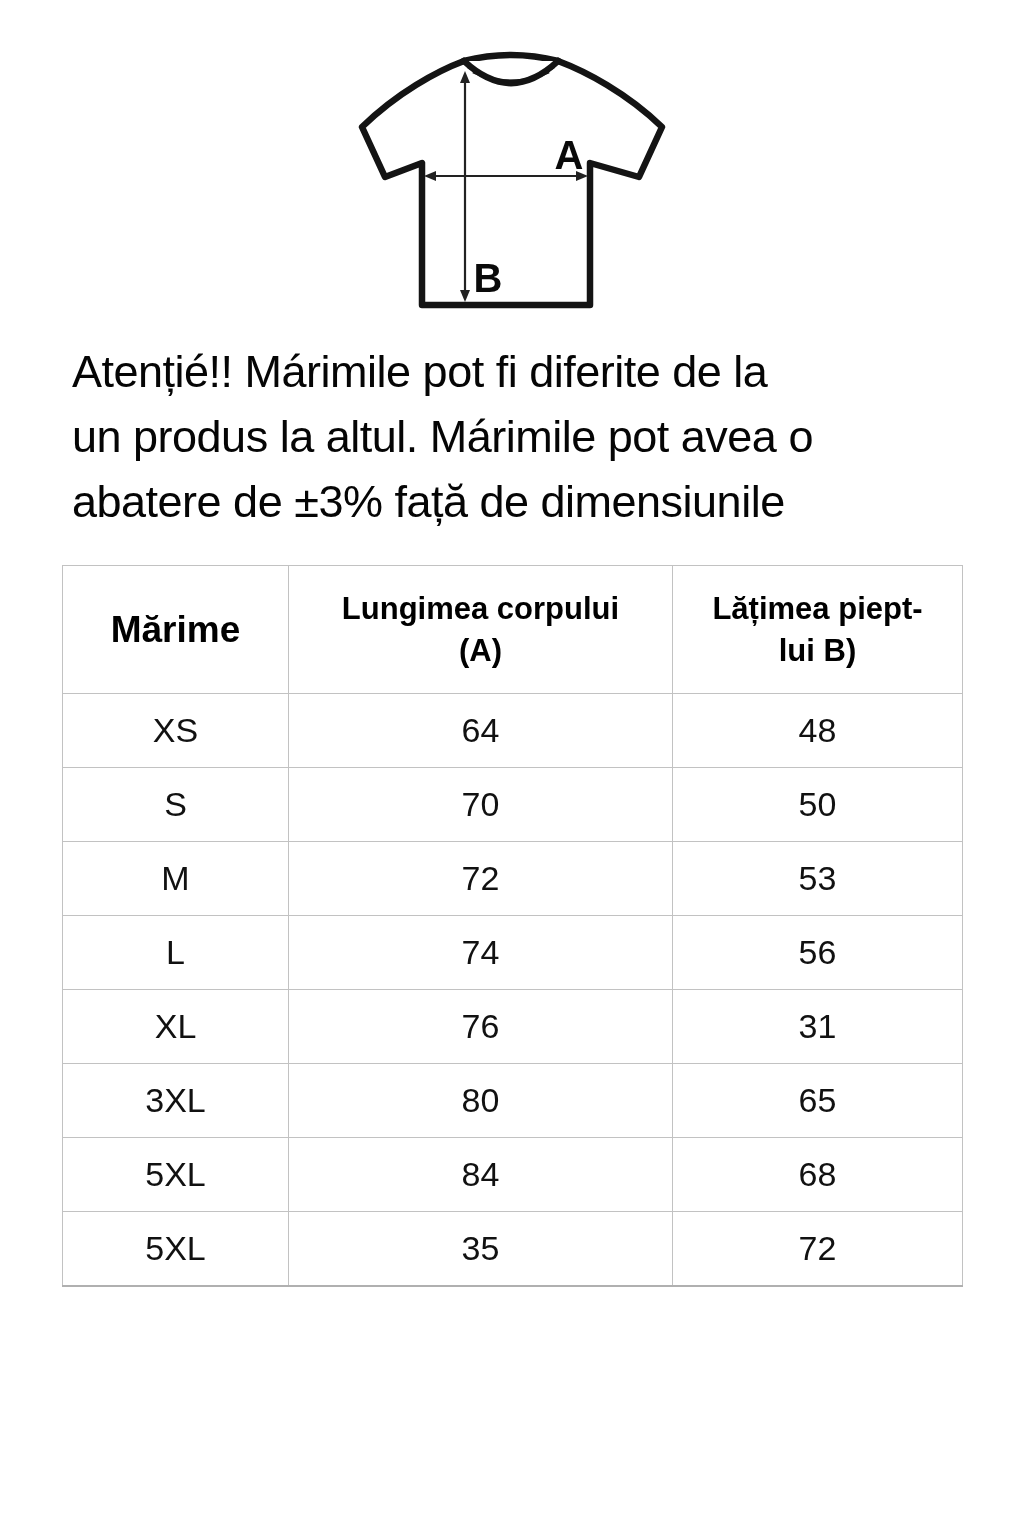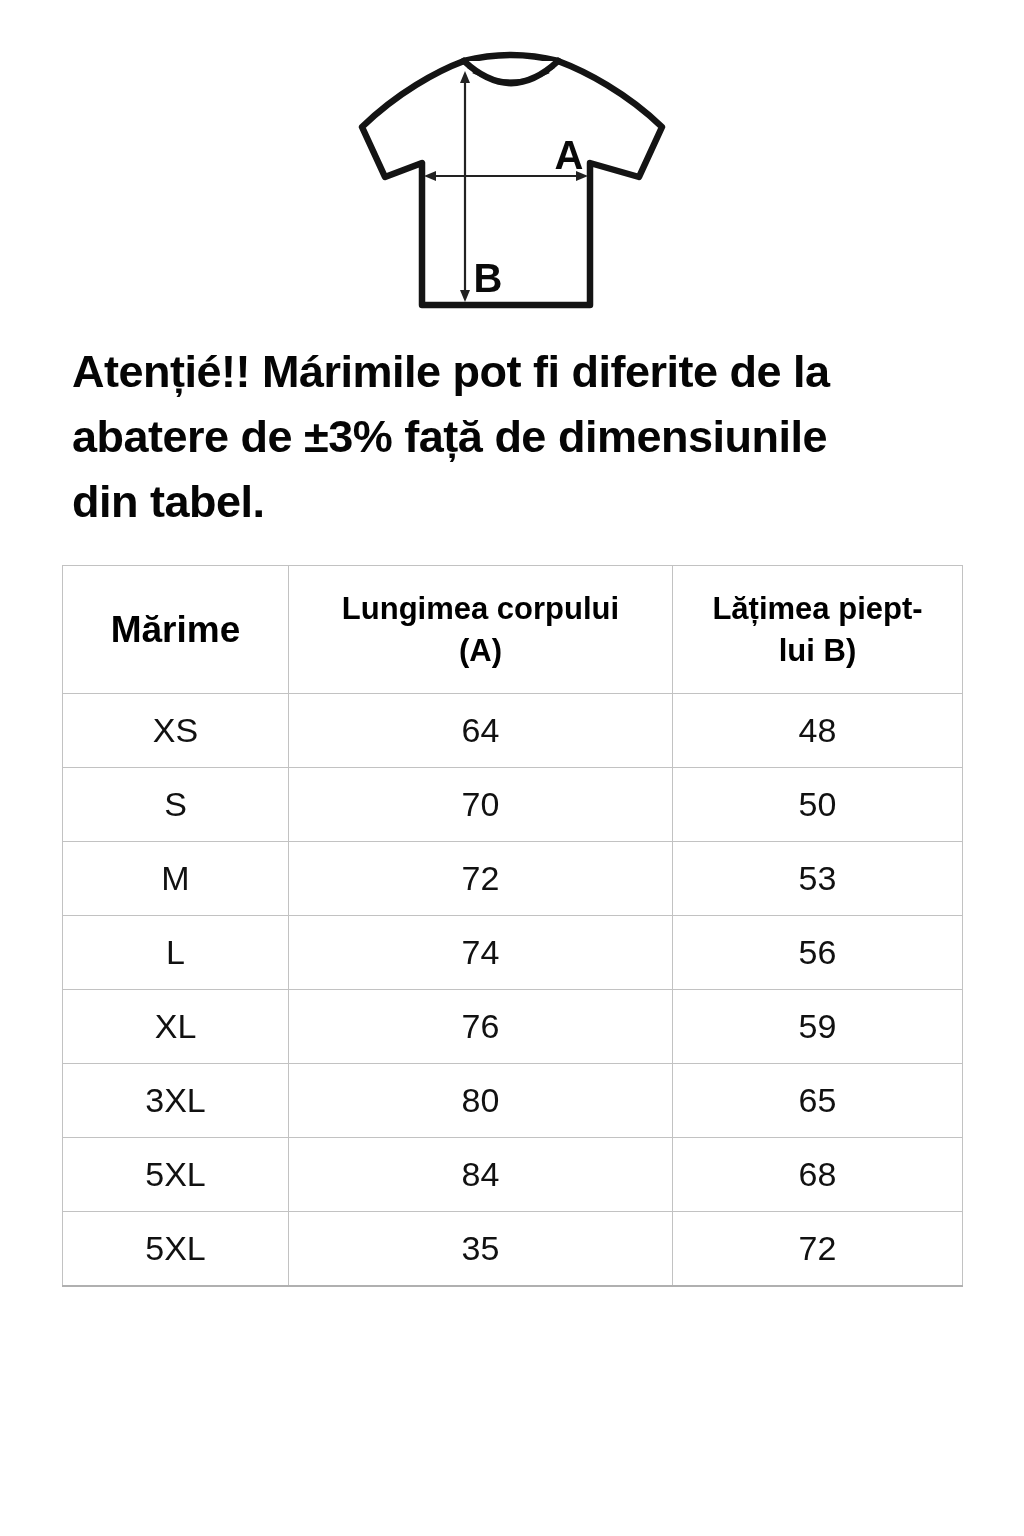--- a/index.html
+++ b/index.html
@@ -23,7 +23,7 @@
     margin: 24px 48px 0 72px;
     font-size: 45px;
     line-height: 65px;
-    font-weight: 700;
+    font-weight: 400;
     color: #050505;
     letter-spacing: -0.5px;
   }

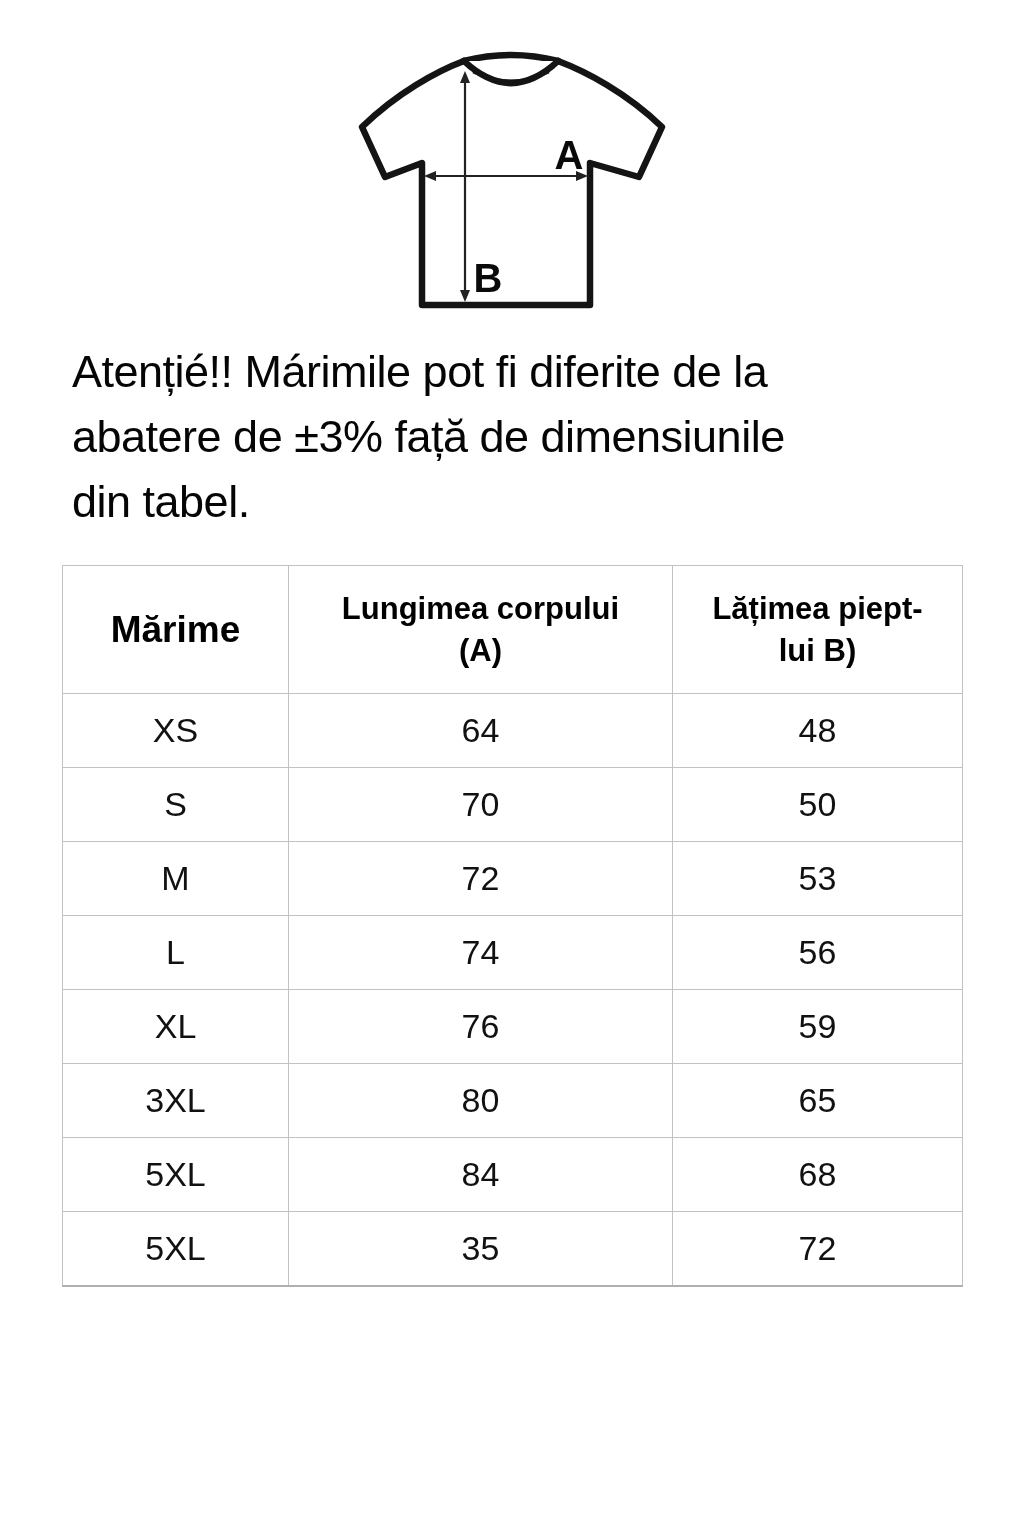--- a/index.html
+++ b/index.html
@@ -88,6 +88,7 @@
 
   <div class="warning">
     <div>Atențié!! Márimile pot fi diferite de la</div>
+    <div>un produs la altul. Márimile pot avea o</div>
     <div>abatere de ±3% față de dimensiunile</div>
     <div>din tabel.</div>
   </div>

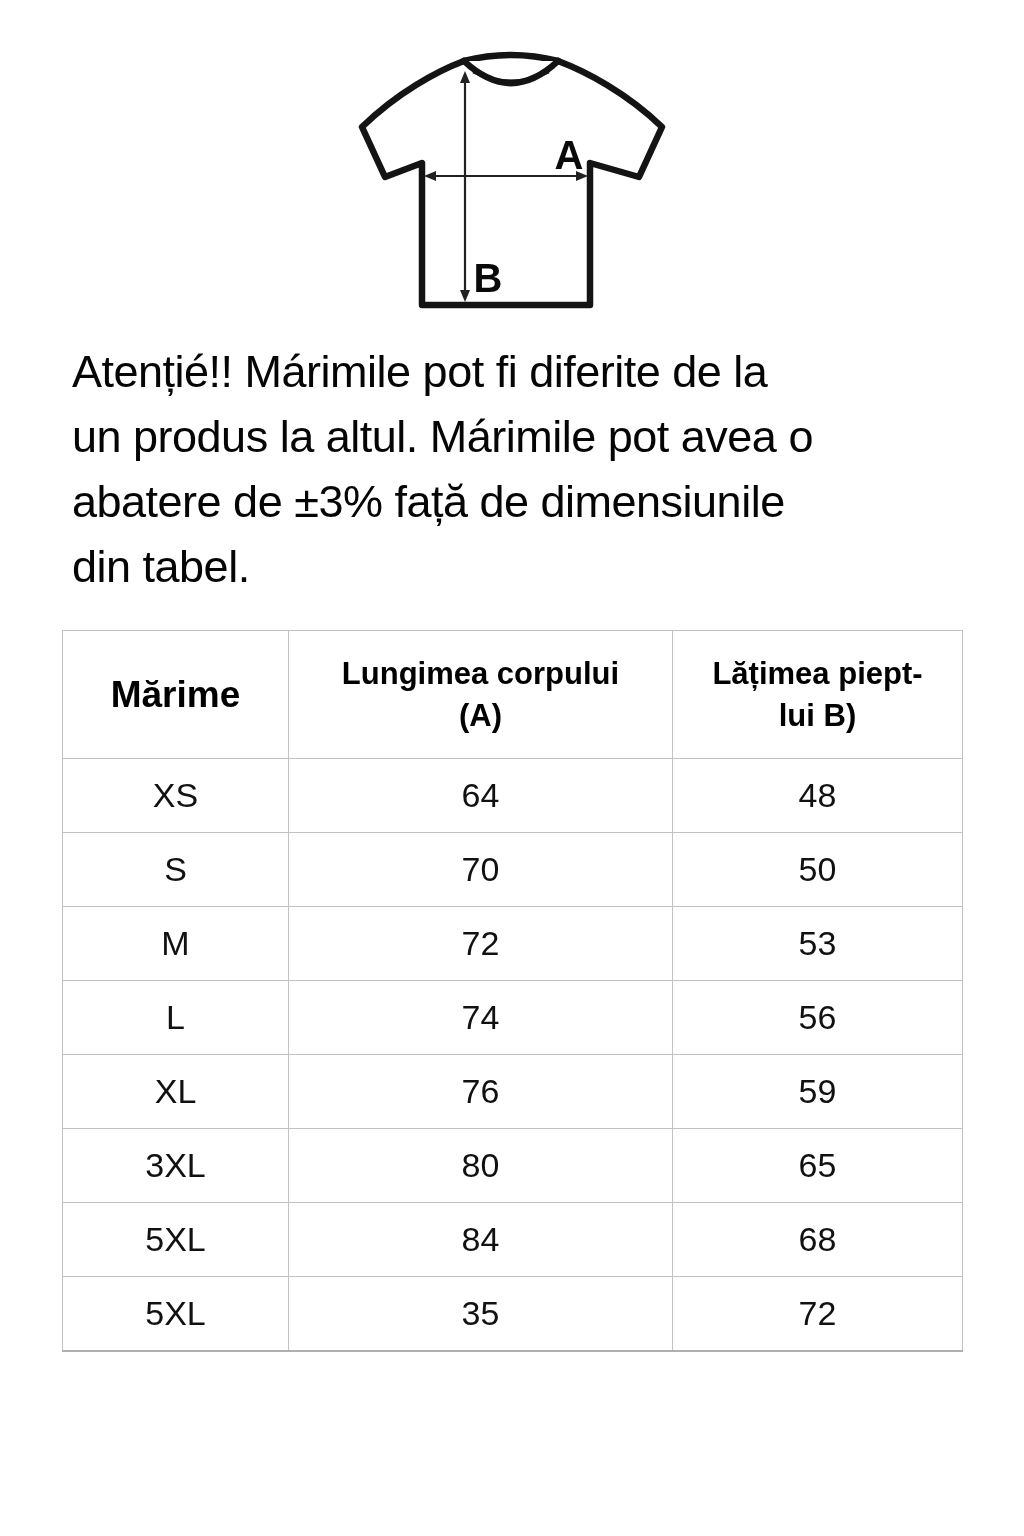--- a/index.html
+++ b/index.html
@@ -90,7 +90,6 @@
     <div>Atențié!! Márimile pot fi diferite de la</div>
     <div>un produs la altul. Márimile pot avea o</div>
     <div>abatere de ±3% față de dimensiunile</div>
-    <div>din tabel.</div>
   </div>
 
   <table class="size-table">

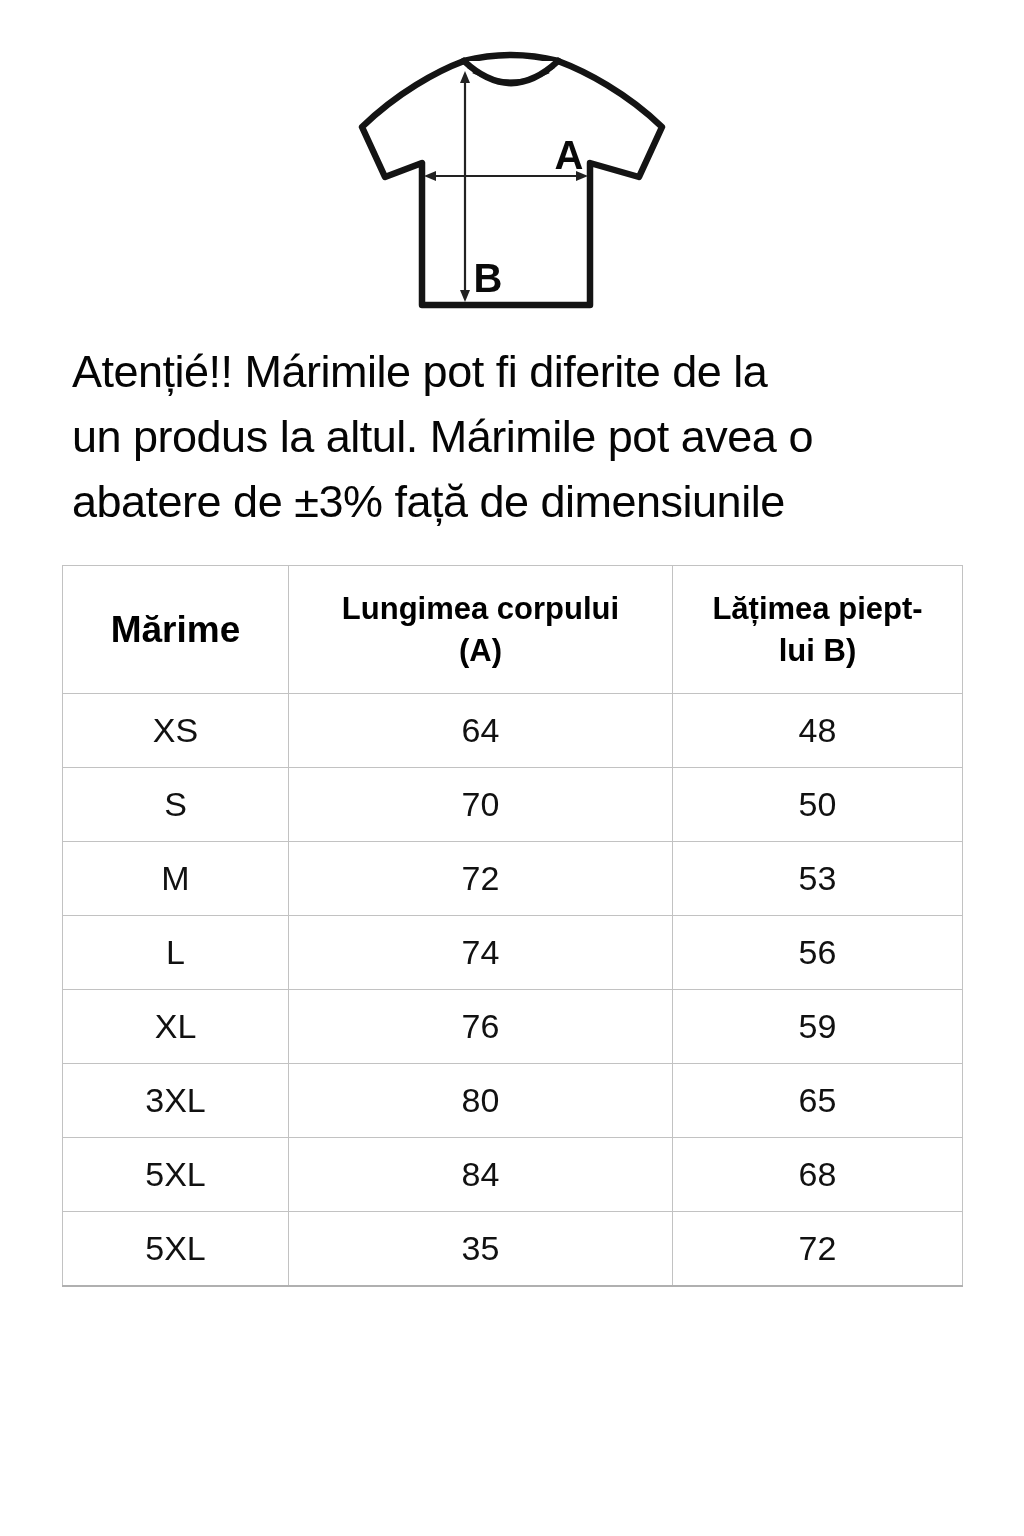--- a/index.html
+++ b/index.html
@@ -135,7 +135,7 @@
       <tr>
         <td>XL</td>
         <td>76</td>
-        <td>59</td>
+        <td>31</td>
       </tr>
       <tr>
         <td>3XL</td>

